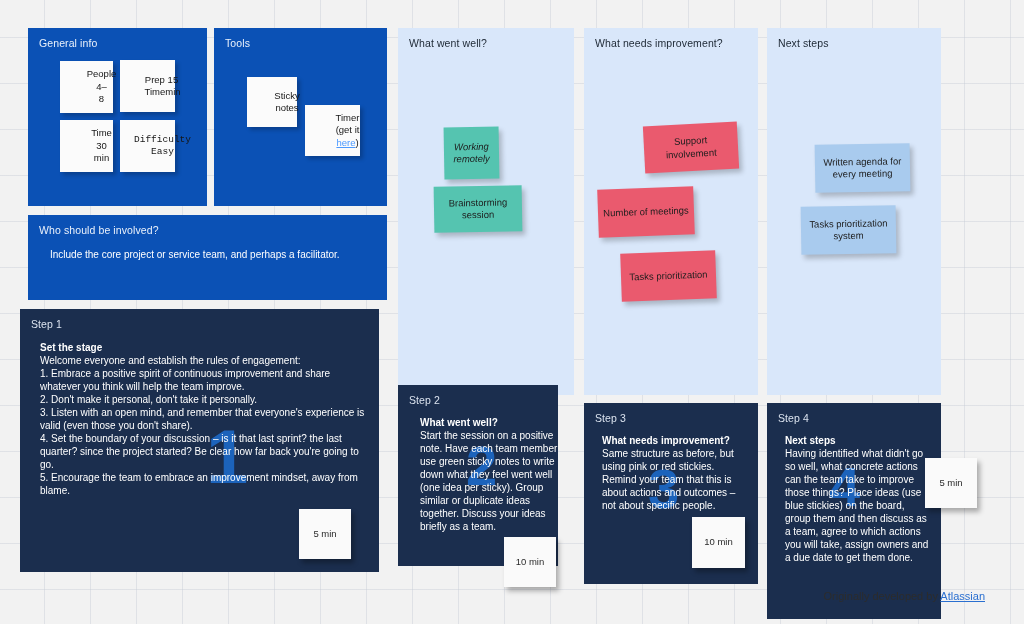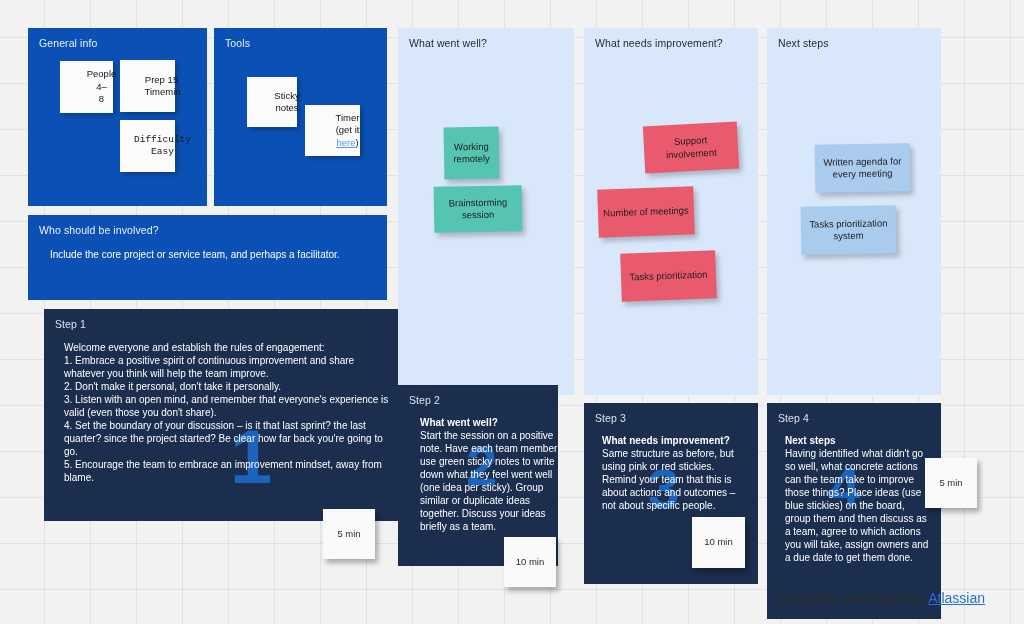--- a/index.html
+++ b/index.html
@@ -108,6 +108,10 @@
       <span>15 min</span>
     </div>
 
+    <div class="sticky white" style="left:32px; top:92px; width:53px; height:52px; flex-direction:column;">
+      <span>Time</span>
+      <span>30 min</span>
+    </div>
 
     <div class="sticky white" style="left:92px; top:92px; width:55px; height:52px; flex-direction:column;font-family:Liberation Mono, monospace;">
       <span>Difficulty</span>

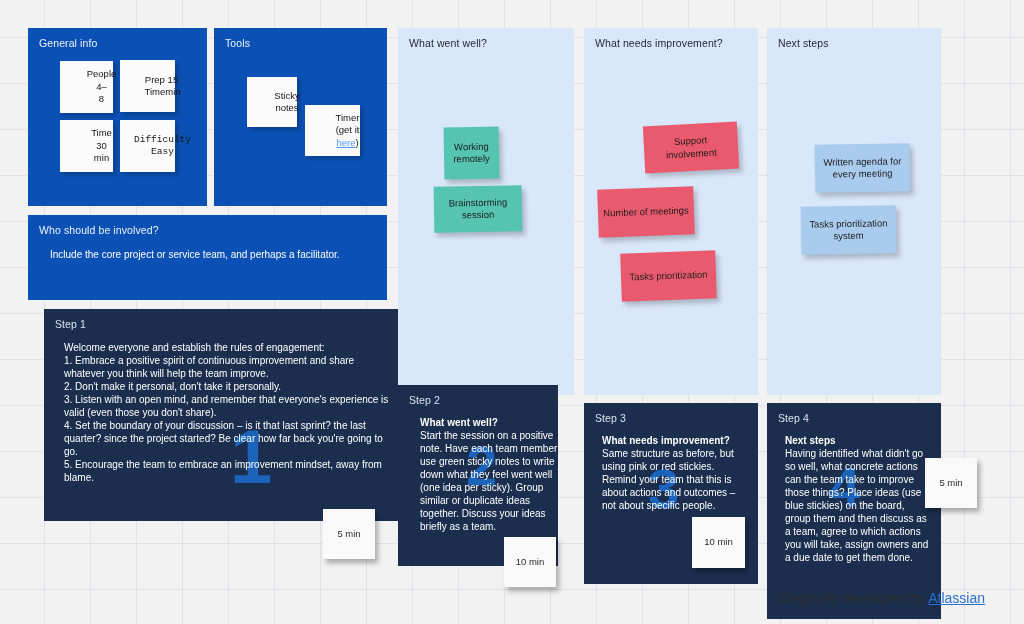--- a/index.html
+++ b/index.html
@@ -158,7 +158,7 @@
   <div class="panel panel-light" style="left:398px; top:28px; width:176px; height:367px;">
     <div class="panel-title">What went well?</div>
 
-    <div class="sticky green" style="left:46px; top:99px; width:55px; height:52px; transform:rotate(-1deg);">
+    <div class="sticky green" style="left:46px; top:99px; width:55px; height:52px; transform:rotate(-1deg);font-style:italic;">
       <span>Working remotely</span>
     </div>
 

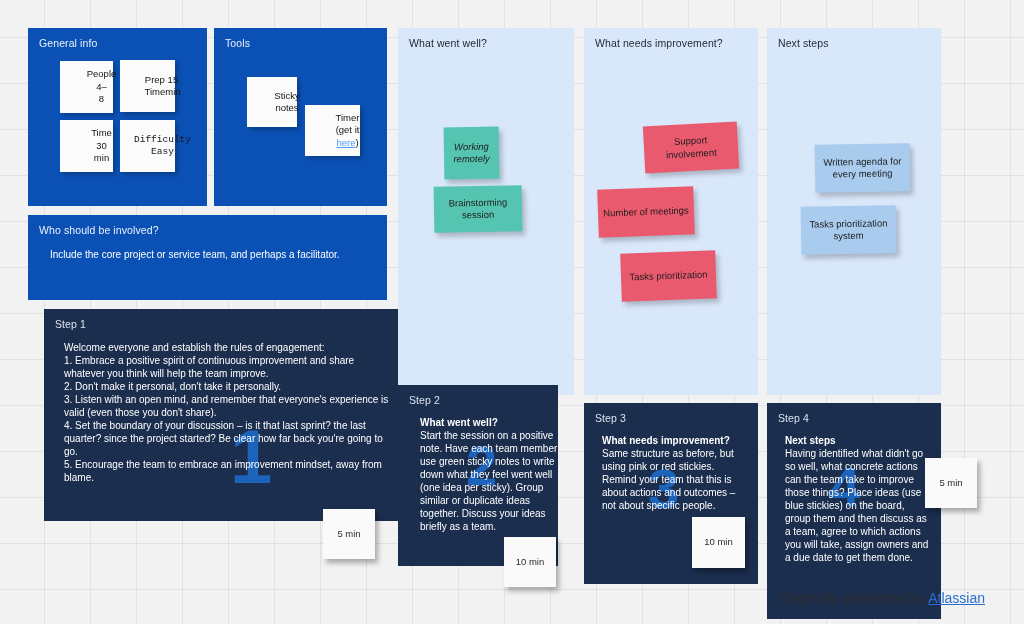--- a/index.html
+++ b/index.html
@@ -136,7 +136,7 @@
     </div>
   </div>
 
-  <div class="panel panel-navy" style="left:44px; top:309px; width:359px; height:212px; overflow:visible;">
+  <div class="panel panel-navy" style="left:20px; top:309px; width:359px; height:263px; overflow:visible;">
     <div class="panel-title">Step 1</div>
 
     <div class="watermark" style="left:186px; top:110px; font-size:76px;">1</div>

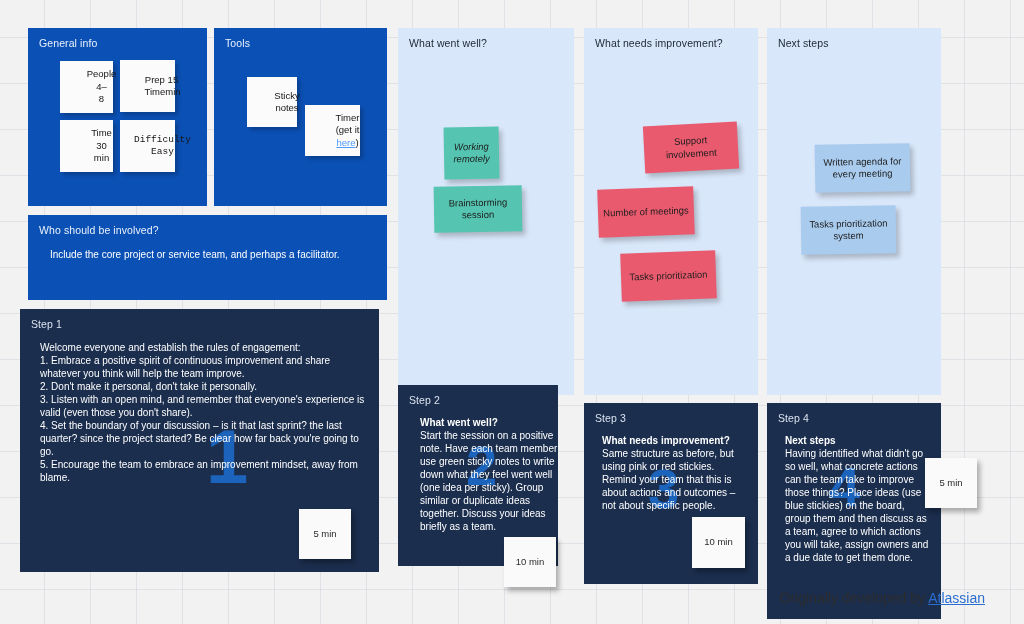--- a/index.html
+++ b/index.html
@@ -142,6 +142,7 @@
     <div class="watermark" style="left:186px; top:110px; font-size:76px;">1</div>
 
     <div class="panel-body" style="left:20px; top:32px; width:330px;">
+      <span class="step-heading">Set the stage</span>
       <span style="white-space:pre-line;">Welcome everyone and establish the rules of engagement:
 1. Embrace a positive spirit of continuous improvement and share whatever you think will help the team improve.
 2. Don't make it personal, don't take it personally.

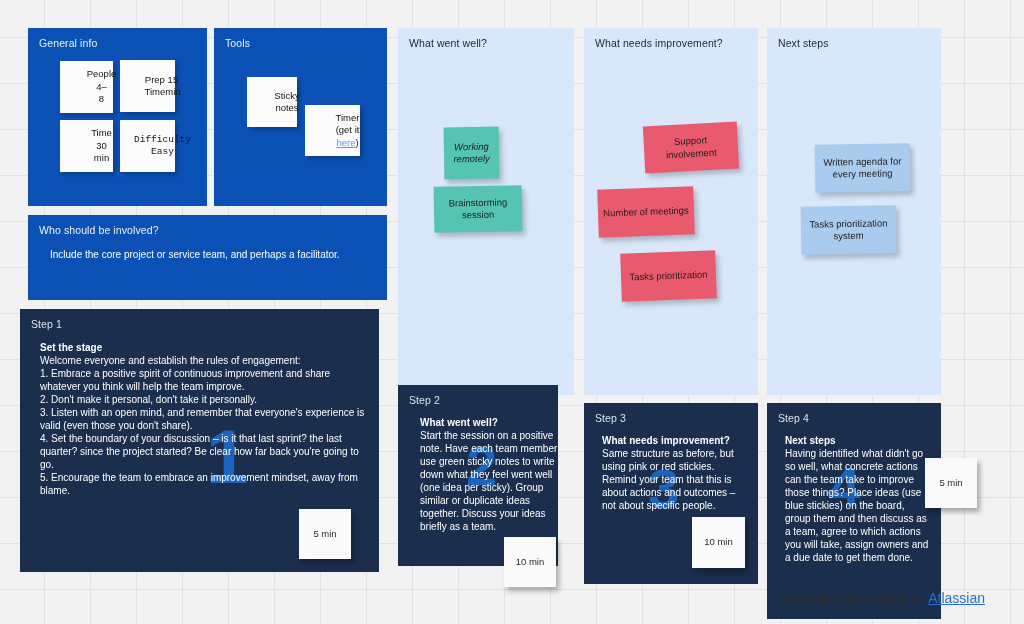--- a/index.html
+++ b/index.html
@@ -84,7 +84,7 @@
 
   .footer {
     position: absolute;
-    font-size: 14px;
+    font-size: 11px;
     color: #2c2c2c;
     right: 39px; top: 590px; margin-left: 44px;
   }

